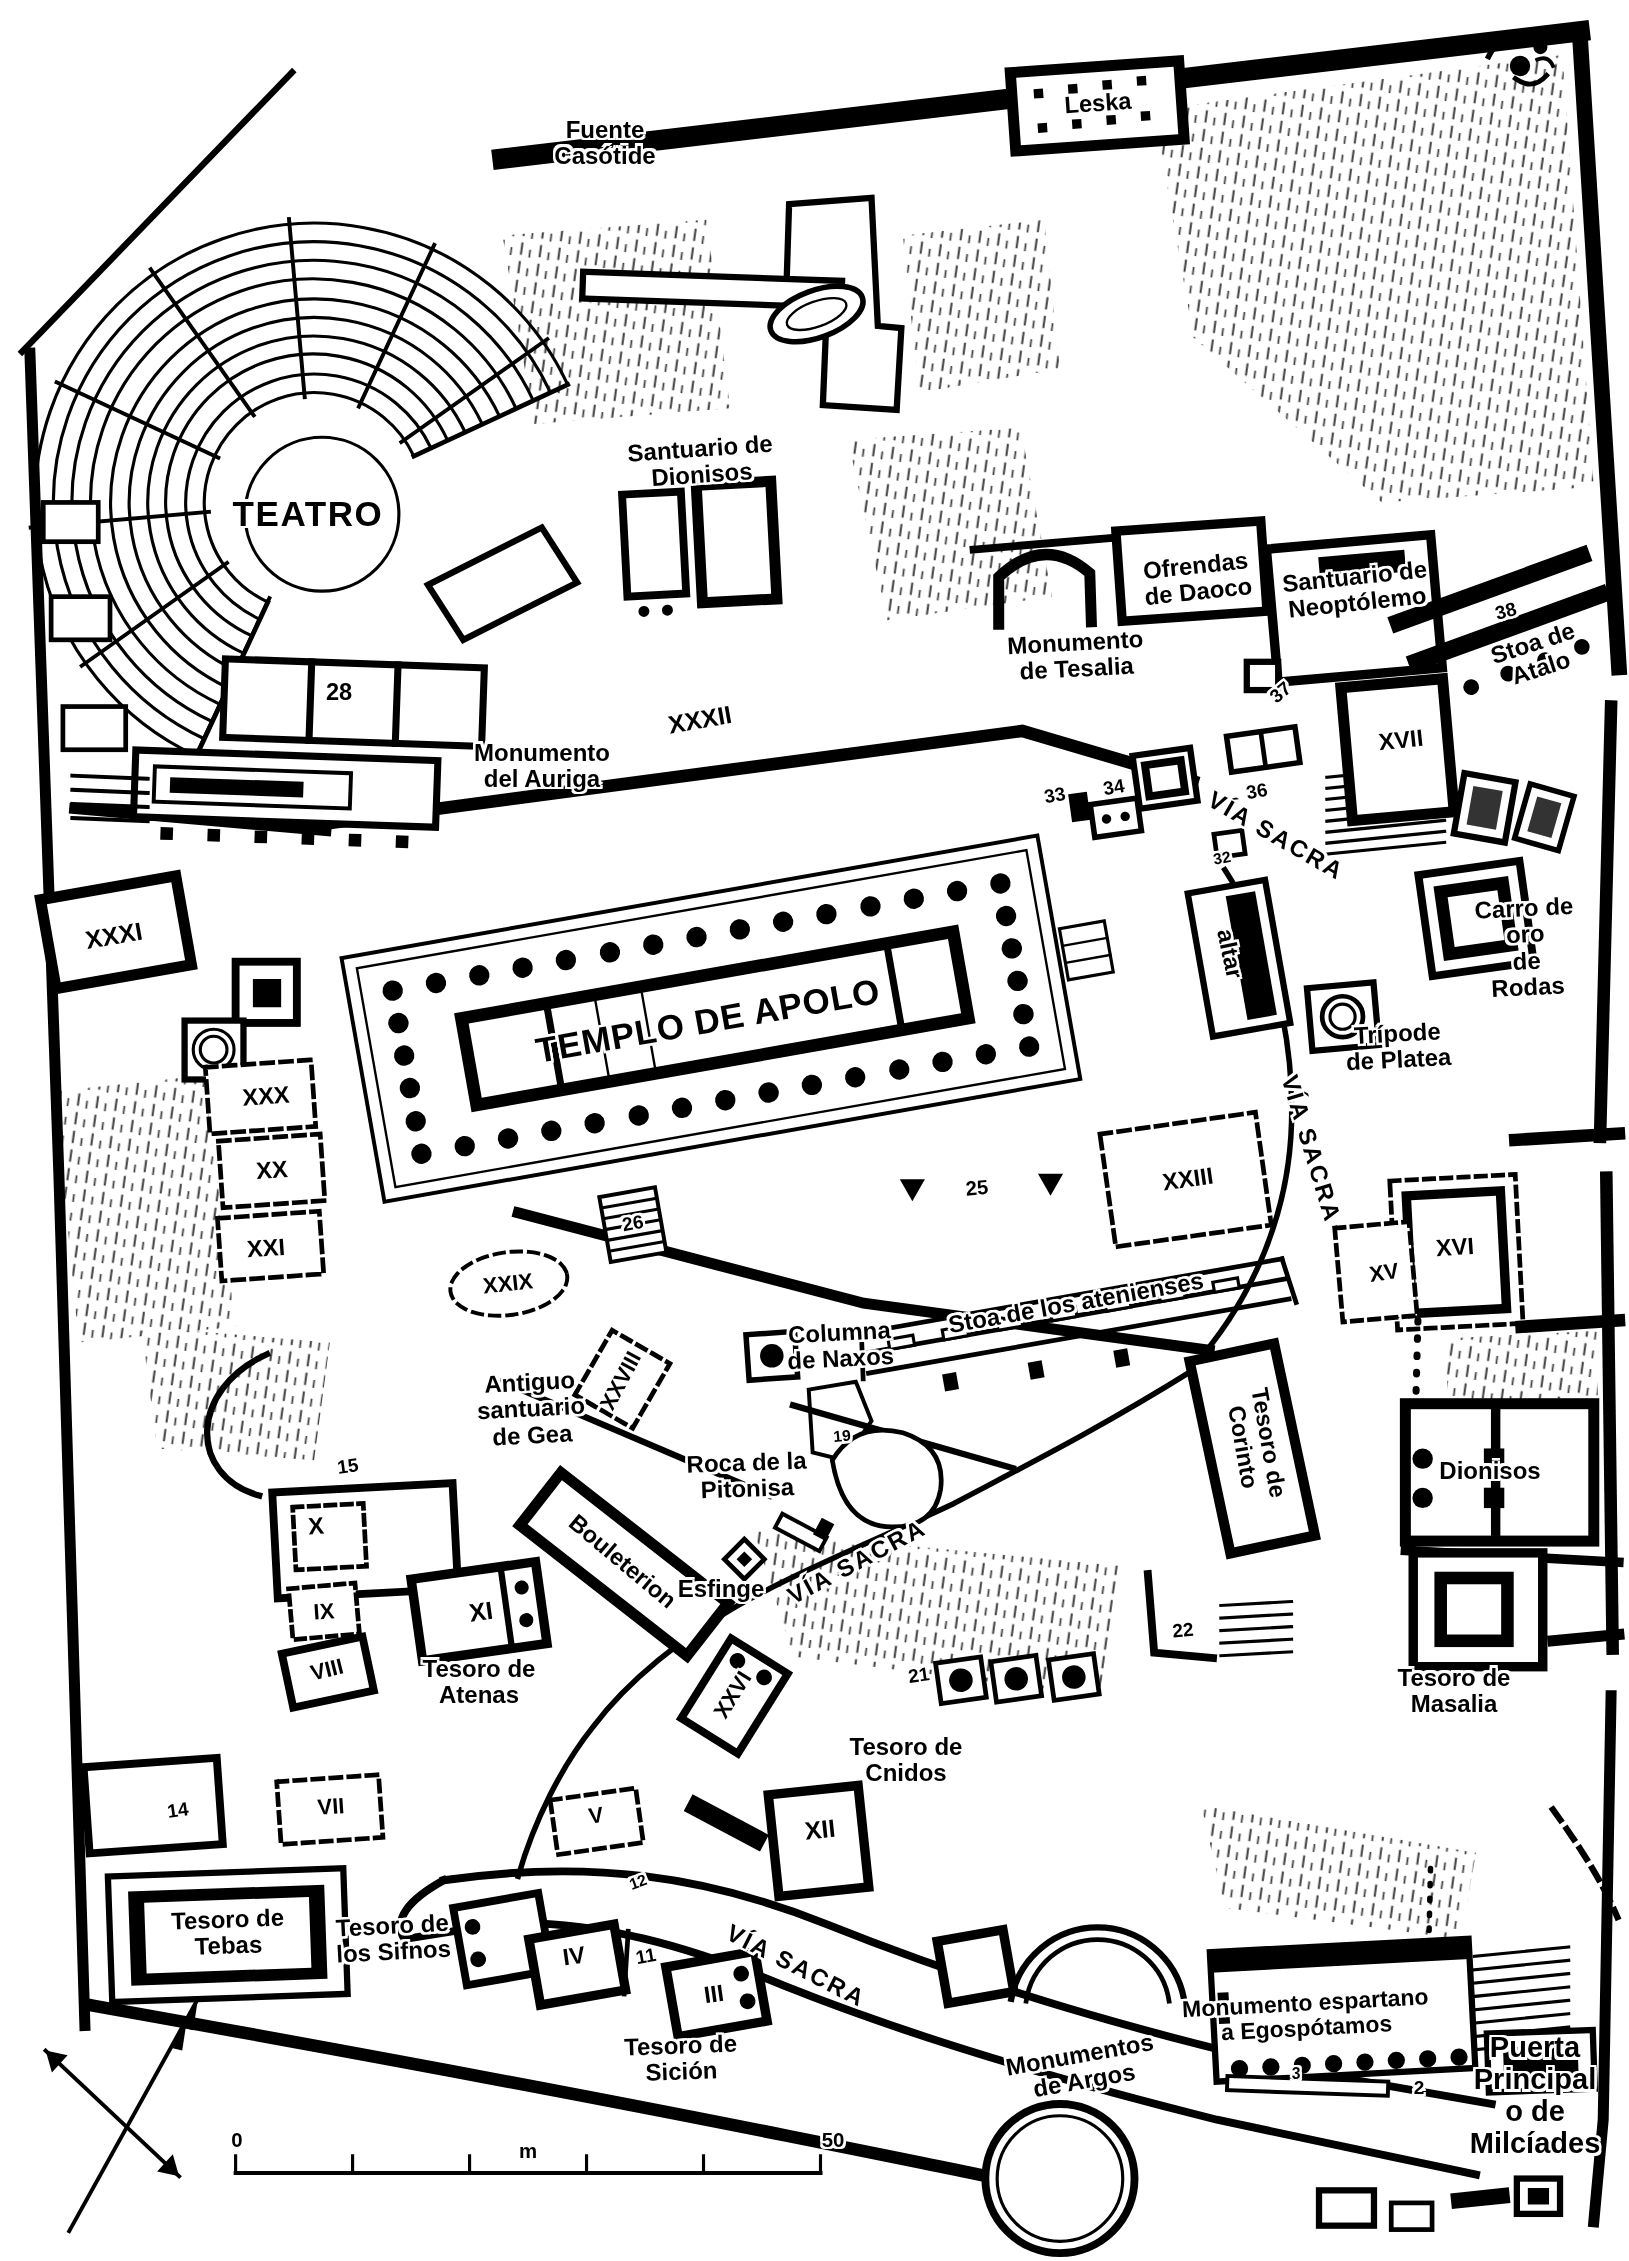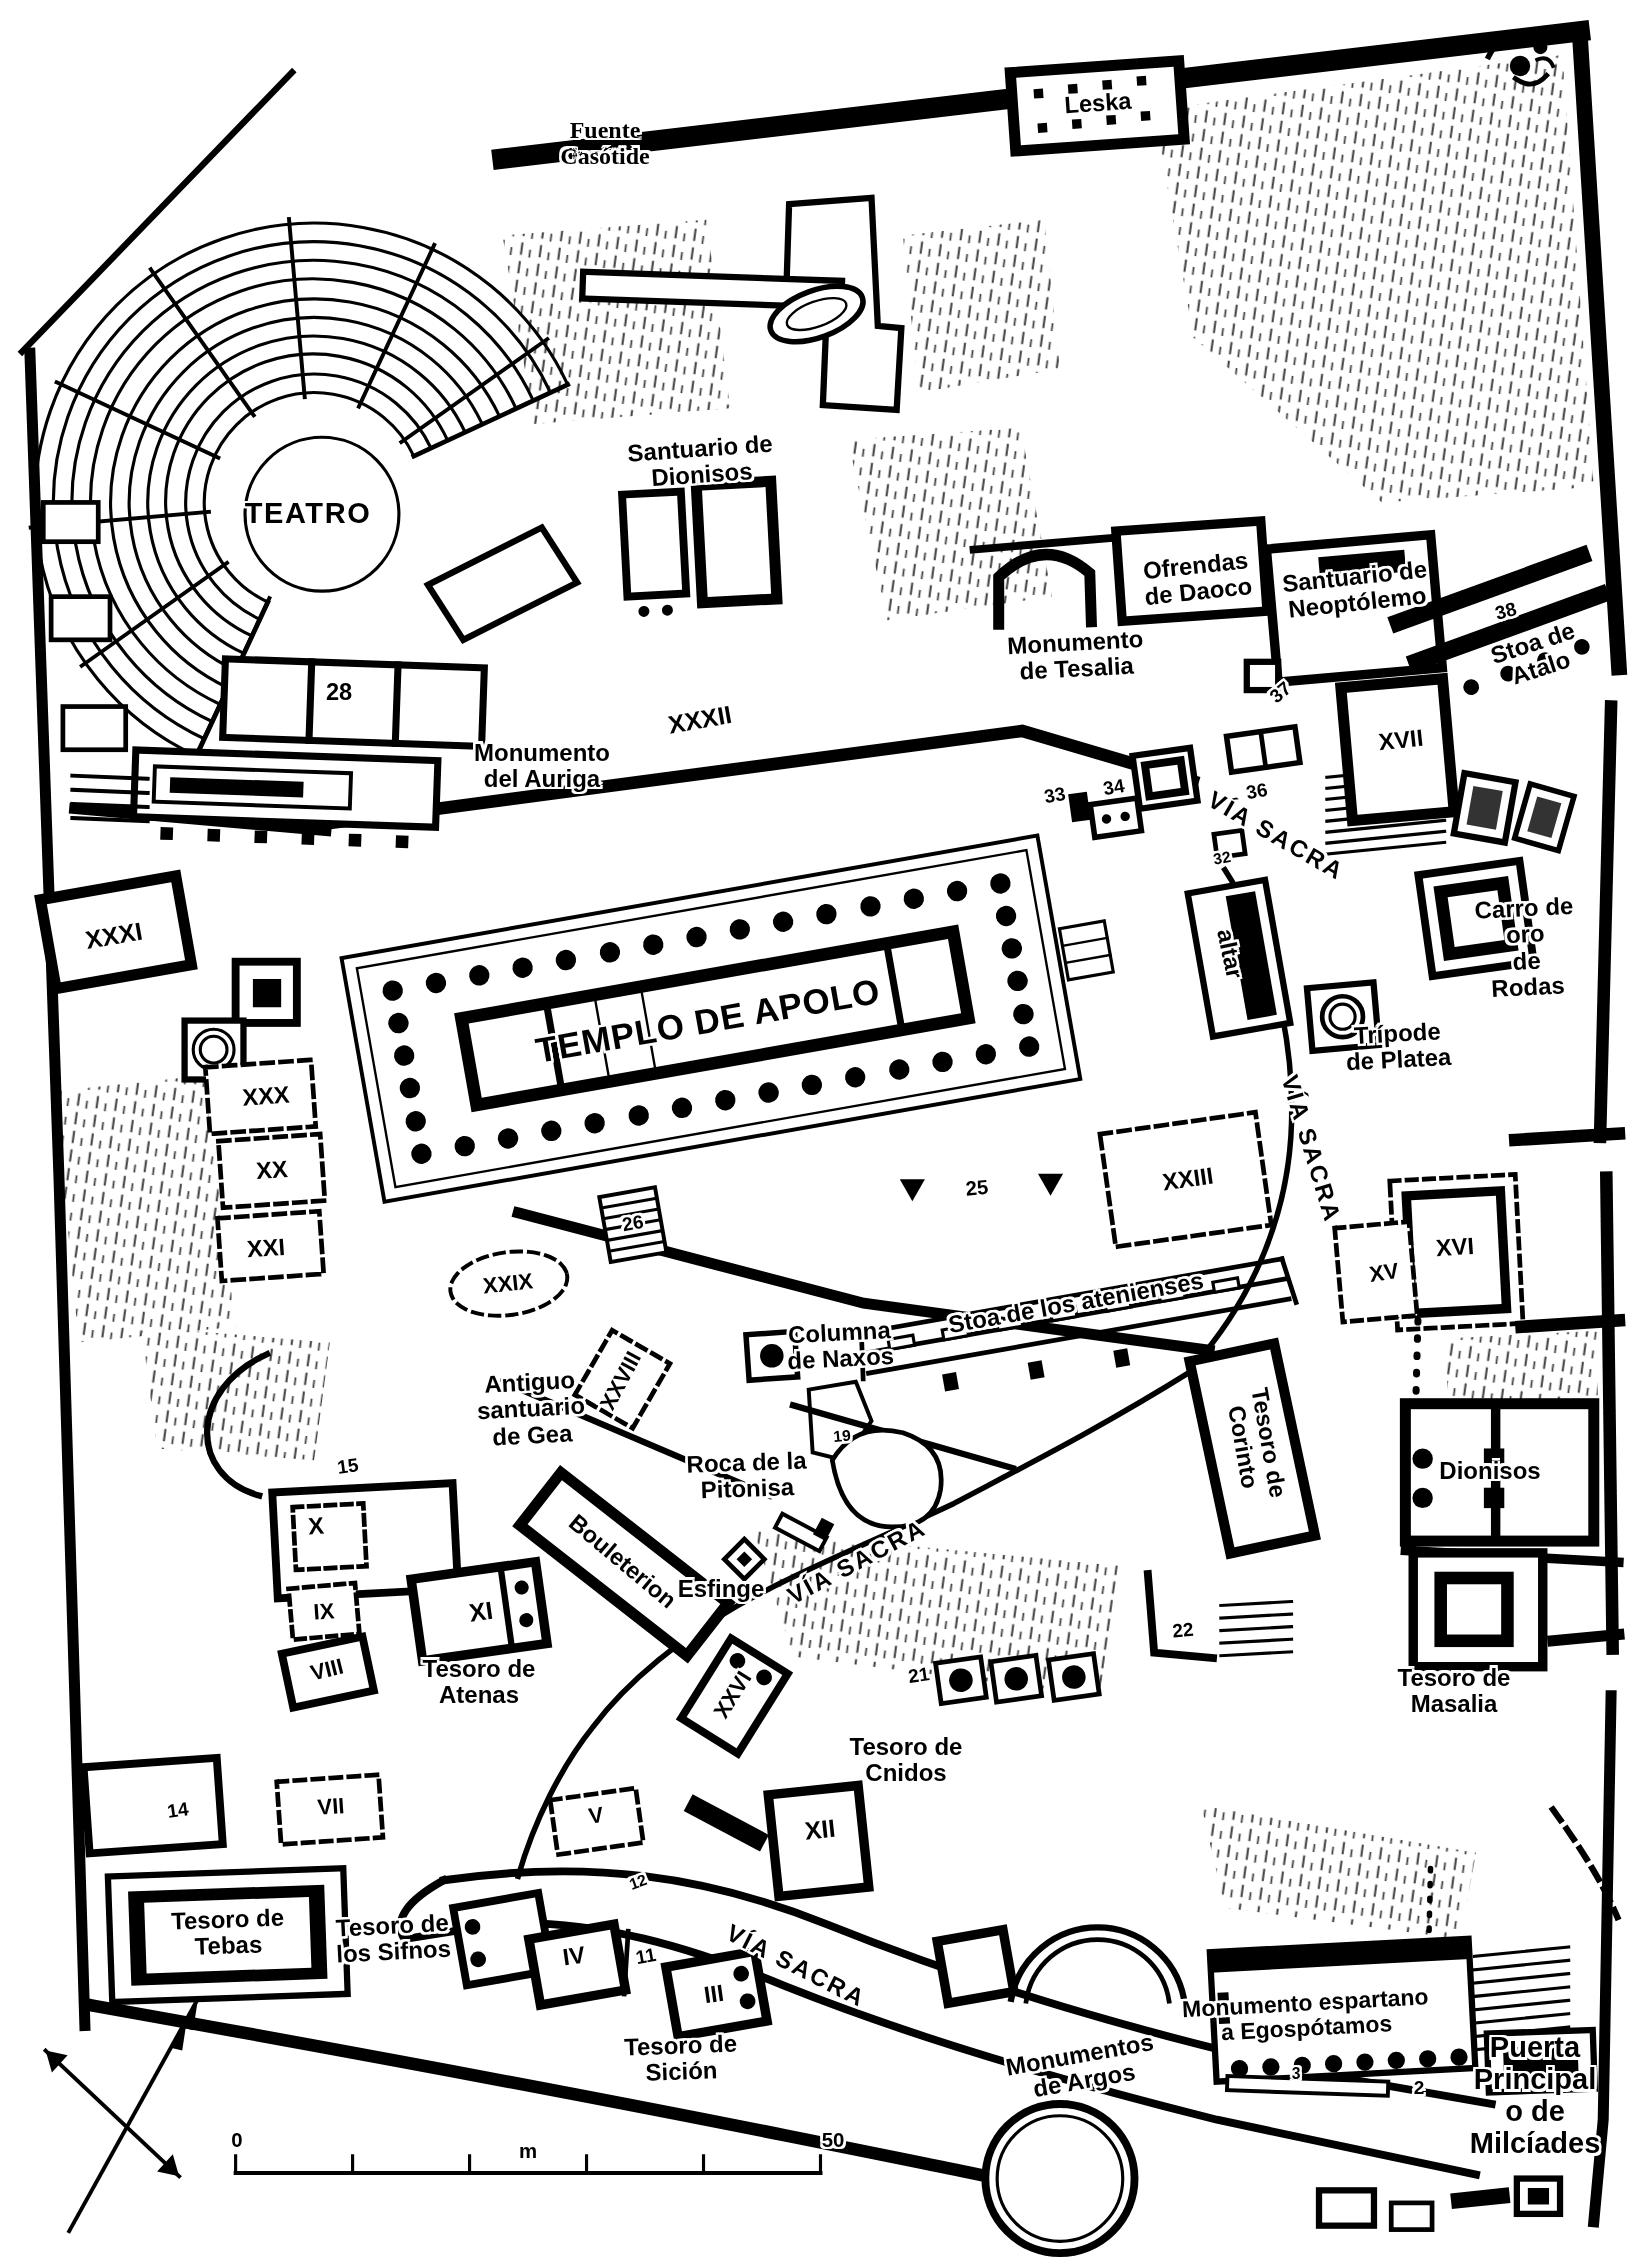--- a/index.html
+++ b/index.html
@@ -467,7 +467,7 @@
   </g>
 </svg>
 
-<div class="lbl" style="left:605px;top:143px;font-family:Liberation Serif, serif;">Fuente
+<div class="lbl" style="left:605px;top:143px;">Fuente
 Casótide</div>
 <div class="lbl" style="left:1098px;top:104px;--r:-4deg;font-size:23.6px;">Leska</div>
 <div class="lbl" style="left:308px;top:514px;font-size:29px;letter-spacing:1.6px;">TEATRO</div>

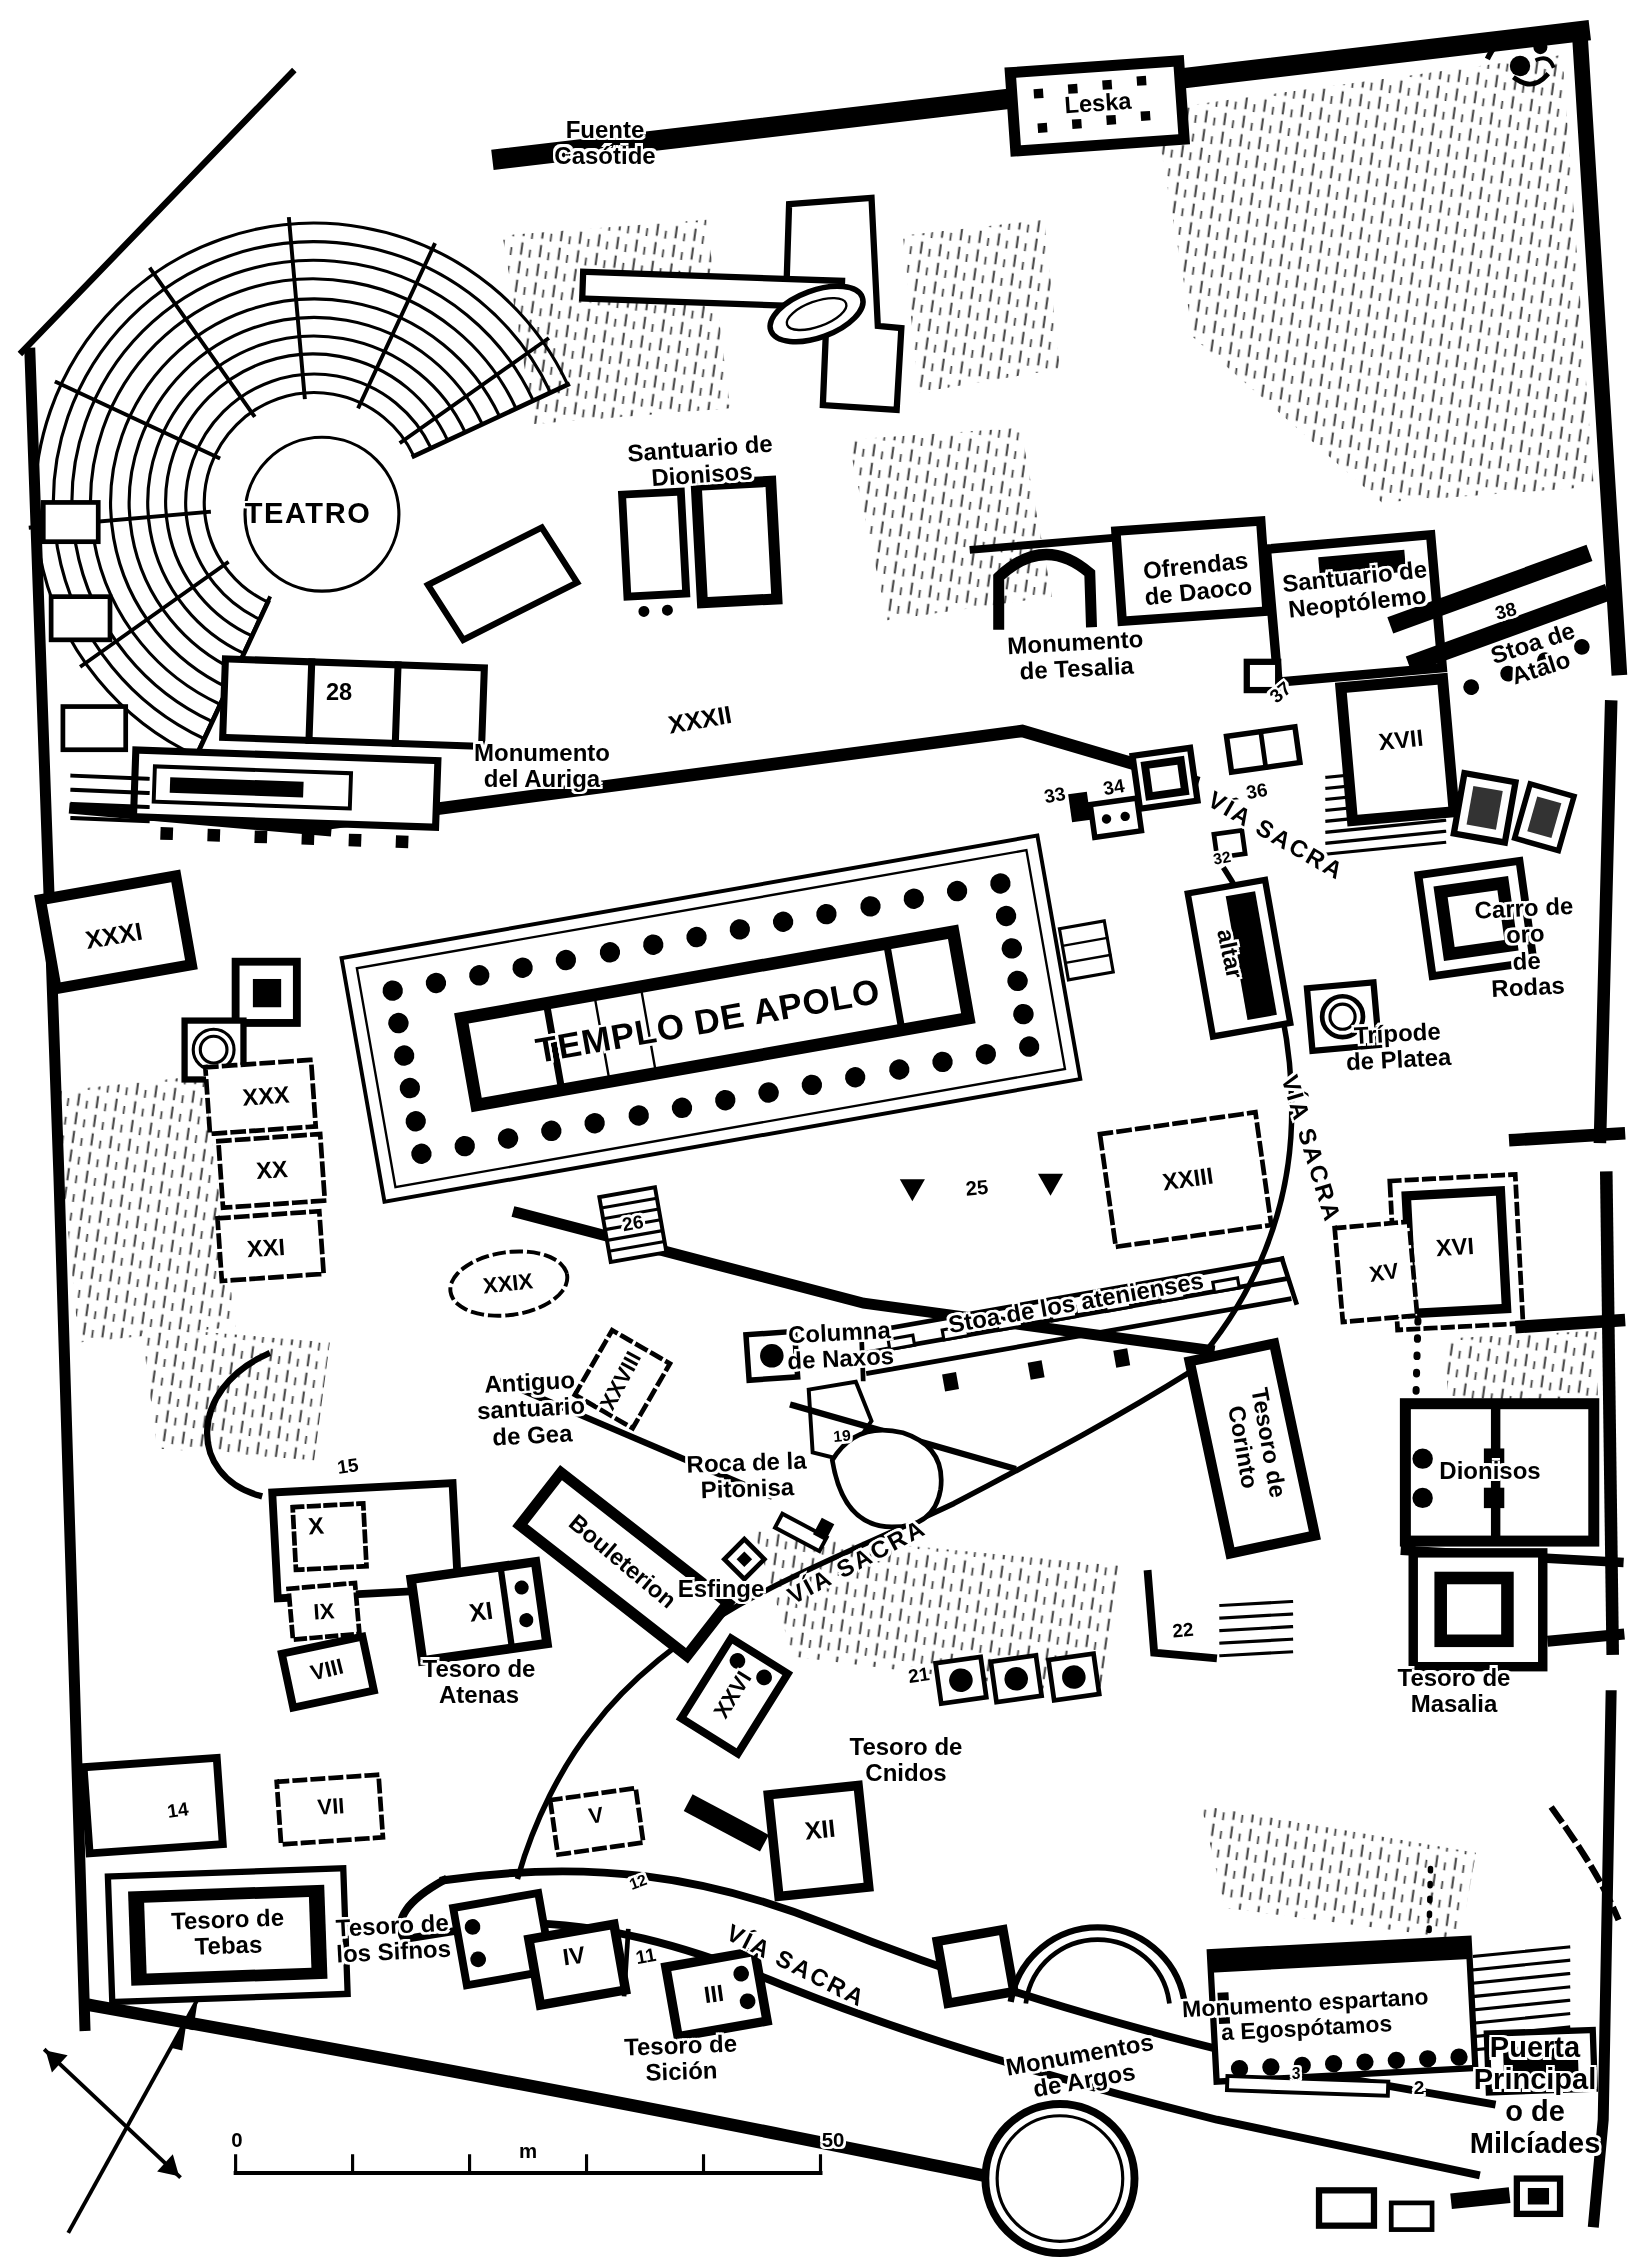--- a/index.html
+++ b/index.html
@@ -470,7 +470,7 @@
 <div class="lbl" style="left:605px;top:143px;">Fuente
 Casótide</div>
 <div class="lbl" style="left:1098px;top:104px;--r:-4deg;font-size:23.6px;">Leska</div>
-<div class="lbl" style="left:308px;top:514px;font-size:29px;letter-spacing:1.6px;">TEATRO</div>
+<div class="lbl" style="left:308px;top:514px;font-size:35px;letter-spacing:1.6px;">TEATRO</div>
 <div class="lbl" style="left:701px;top:462px;--r:-4deg;">Santuario de
 Dionisos</div>
 <div class="lbl" style="left:1197px;top:579px;--r:-6deg;">Ofrendas

